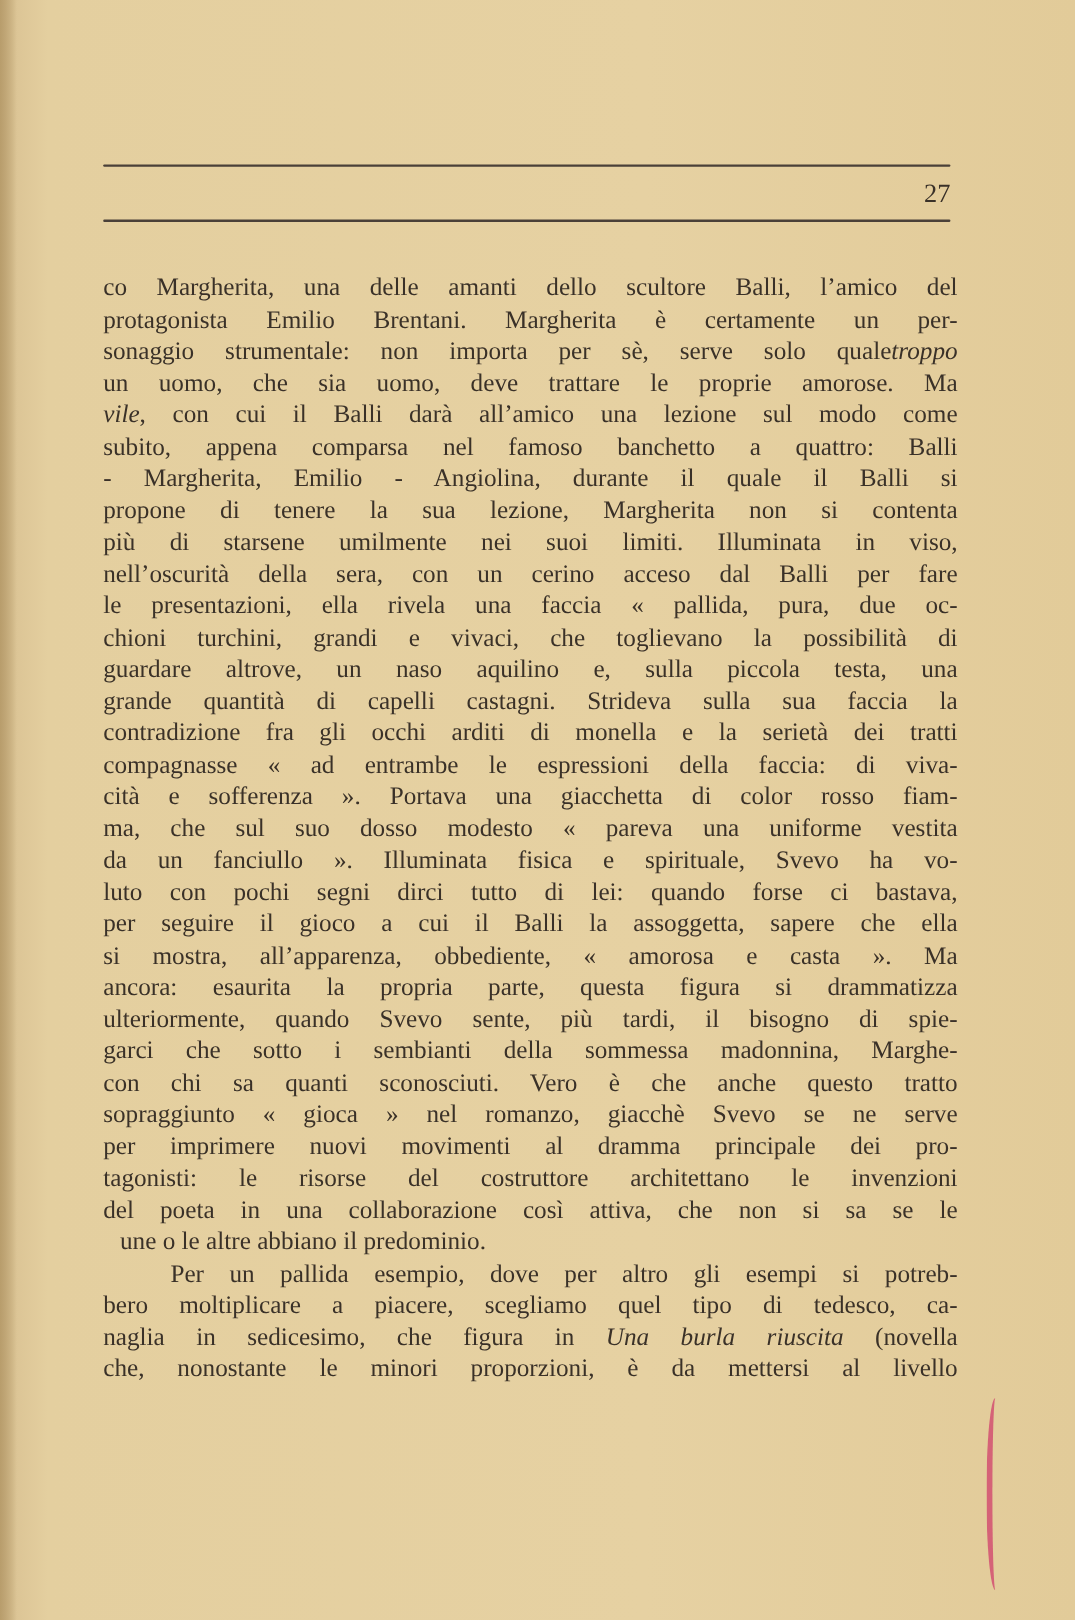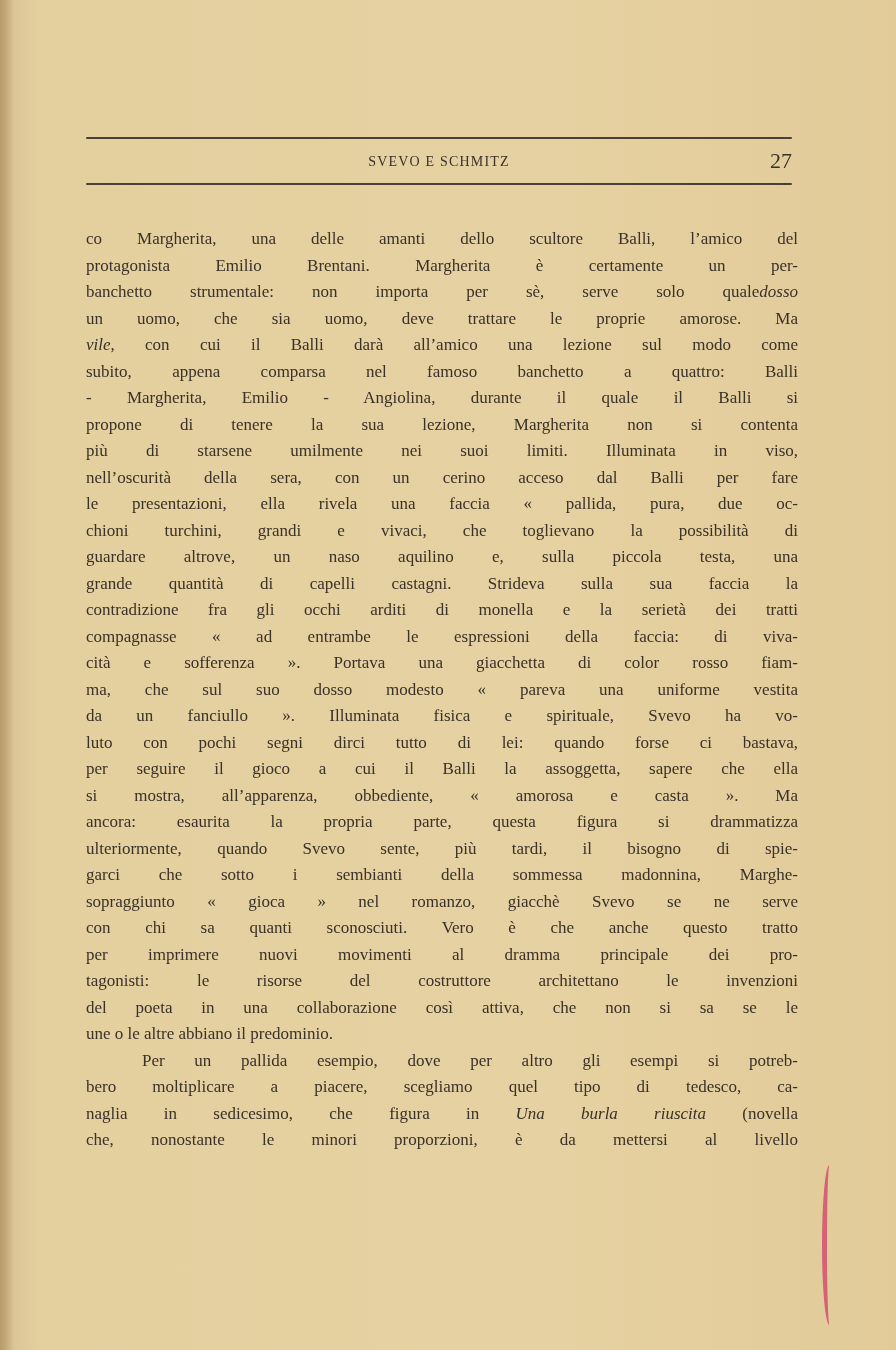--- a/index.html
+++ b/index.html
@@ -60,7 +60,6 @@
 
   <div class="rule top"></div>
   <div class="running-head">
-    <span class="running-title">SVEVO E SCHMITZ</span>
     <span class="page-number">27</span>
   </div>
   <div class="rule bottom"></div>

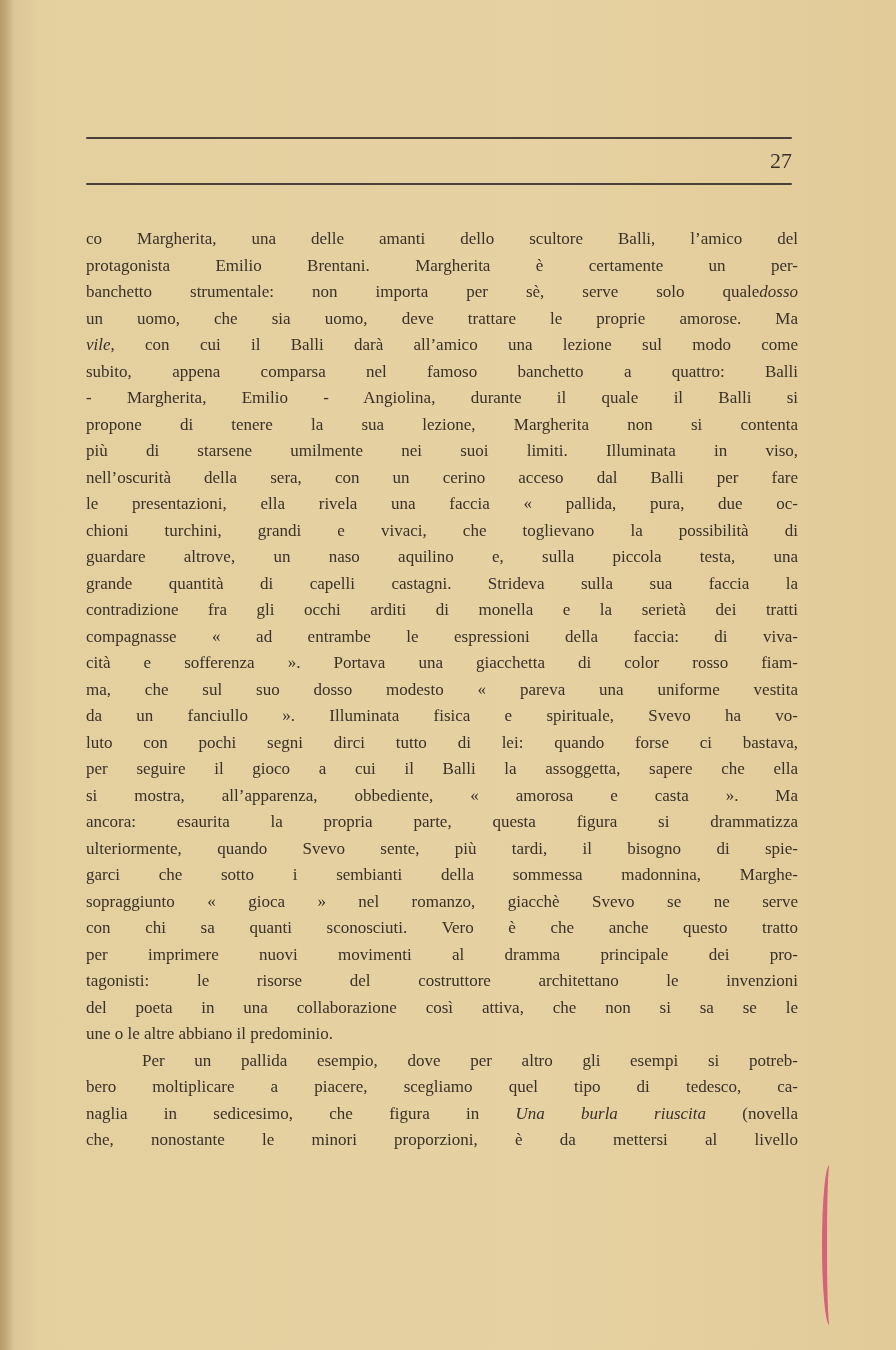--- a/index.html
+++ b/index.html
@@ -37,7 +37,7 @@
   }
   .body-text {
     position: absolute; left: 86px; top: 226px; width: 712px;
-    font-size: 17px; line-height: 26.5px;
+    font-size: 21px; line-height: 26.5px;
   }
   .line {
     display: block; white-space: nowrap;

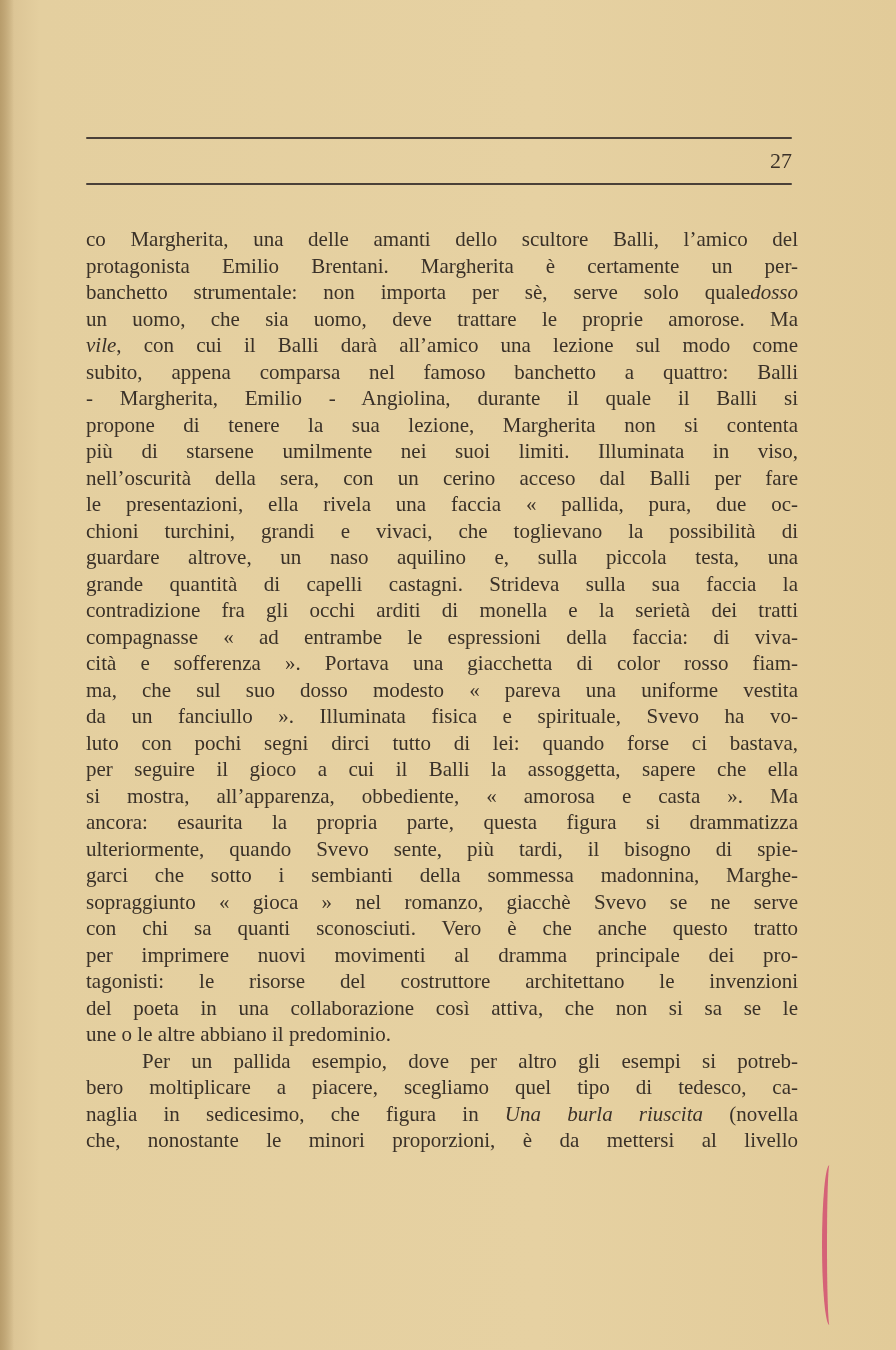--- a/index.html
+++ b/index.html
@@ -67,7 +67,7 @@
   <div class="body-text">
     <span class="line">co Margherita, una delle amanti dello scultore Balli, l’amico del</span>
     <span class="line">protagonista Emilio Brentani. Margherita è certamente un per-</span>
-    <span class="line"><span>banchetto strumentale: non importa per sè, serve solo quale</span><i>dosso</i></span>
+    <span class="line"><span>sonaggio strumentale: non importa per sè, serve solo quale</span><i>dosso</i></span>
     <span class="line">un uomo, che sia uomo, deve trattare le proprie amorose. Ma</span>
     <span class="line"><i>vile</i><span>, con cui il Balli darà all’amico una lezione sul modo come</span></span>
     <span class="line">subito, appena comparsa nel famoso banchetto a quattro: Balli</span>

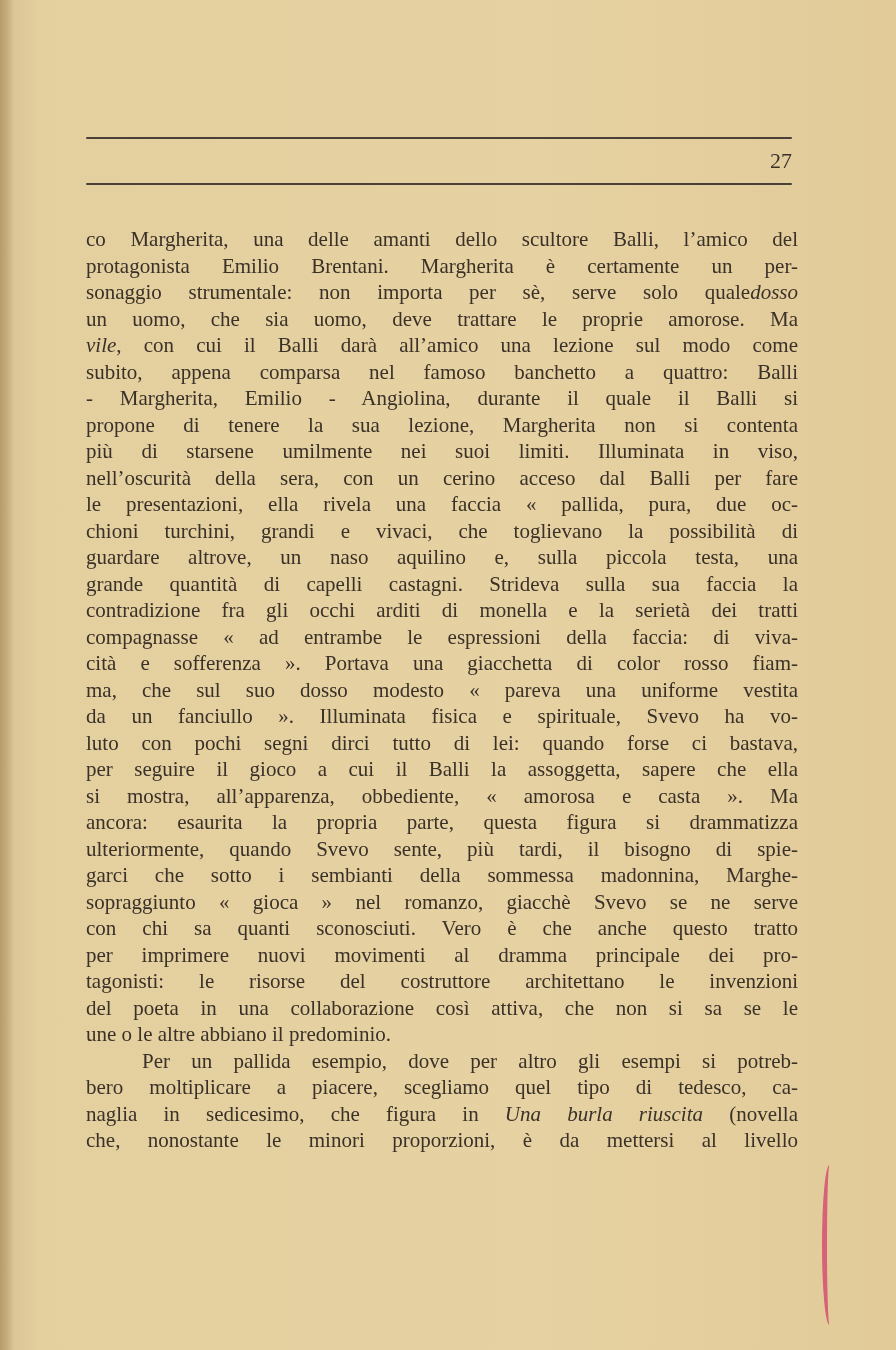--- a/index.html
+++ b/index.html
@@ -67,7 +67,7 @@
   <div class="body-text">
     <span class="line">co Margherita, una delle amanti dello scultore Balli, l’amico del</span>
     <span class="line">protagonista Emilio Brentani. Margherita è certamente un per-</span>
-    <span class="line"><span>sonaggio strumentale: non importa per sè, serve solo quale</span><i>dosso</i></span>
+    <span class="line"><span>sonaggio strumentale: non importa per sè, serve solo quale</span><i>troppo</i></span>
     <span class="line">un uomo, che sia uomo, deve trattare le proprie amorose. Ma</span>
     <span class="line"><i>vile</i><span>, con cui il Balli darà all’amico una lezione sul modo come</span></span>
     <span class="line">subito, appena comparsa nel famoso banchetto a quattro: Balli</span>

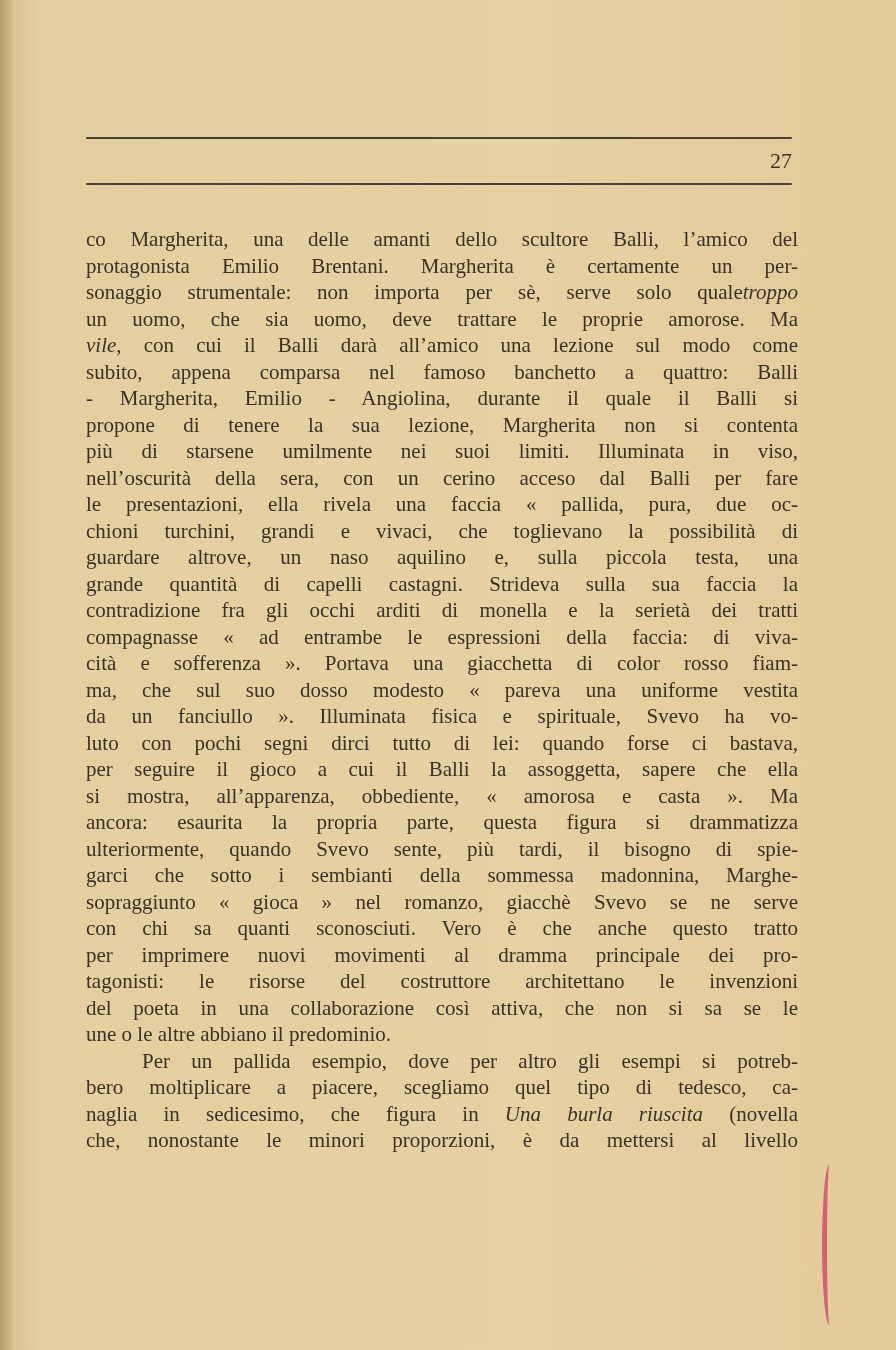--- a/index.html
+++ b/index.html
@@ -90,8 +90,8 @@
     <span class="line">ancora: esaurita la propria parte, questa figura si drammatizza</span>
     <span class="line">ulteriormente, quando Svevo sente, più tardi, il bisogno di spie-</span>
     <span class="line">garci che sotto i sembianti della sommessa madonnina, Marghe-</span>
+    <span class="line">con chi sa quanti sconosciuti. Vero è che anche questo tratto</span>
     <span class="line">sopraggiunto « gioca » nel romanzo, giacchè Svevo se ne serve</span>
-    <span class="line">con chi sa quanti sconosciuti. Vero è che anche questo tratto</span>
     <span class="line">per imprimere nuovi movimenti al dramma principale dei pro-</span>
     <span class="line">tagonisti: le risorse del costruttore architettano le invenzioni</span>
     <span class="line">del poeta in una collaborazione così attiva, che non si sa se le</span>

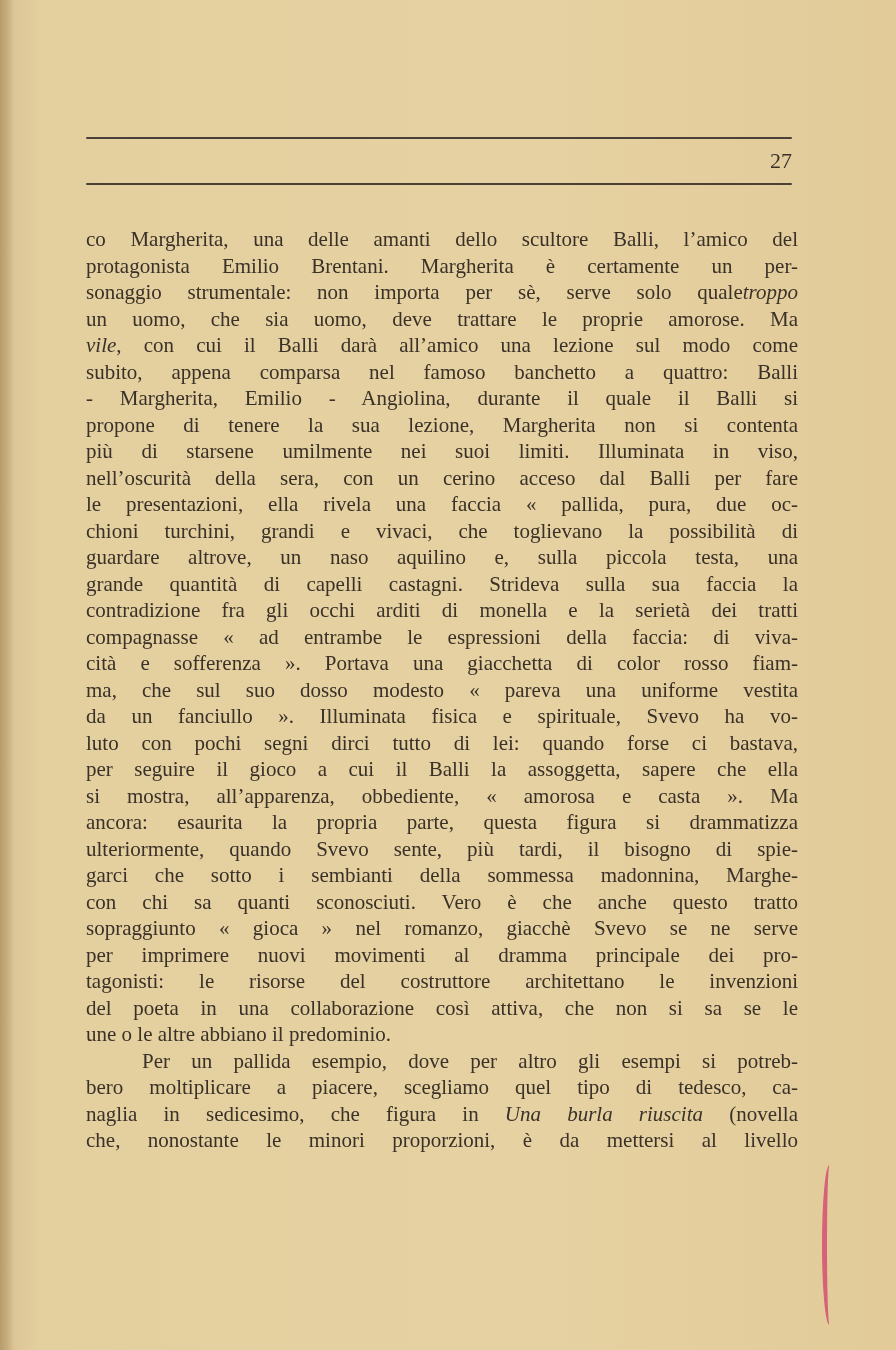--- a/index.html
+++ b/index.html
@@ -43,7 +43,7 @@
     display: block; white-space: nowrap;
     text-align: justify; text-align-last: justify;
   }
-  .line.last { text-align-last: left; }
+  .line.last { text-align-last: left; margin-left: 14px; }
   .line.indent { padding-left: 56px; }
   .pencil-mark {
     position: absolute; left: 822px; top: 1165px; width: 10px; height: 160px;

